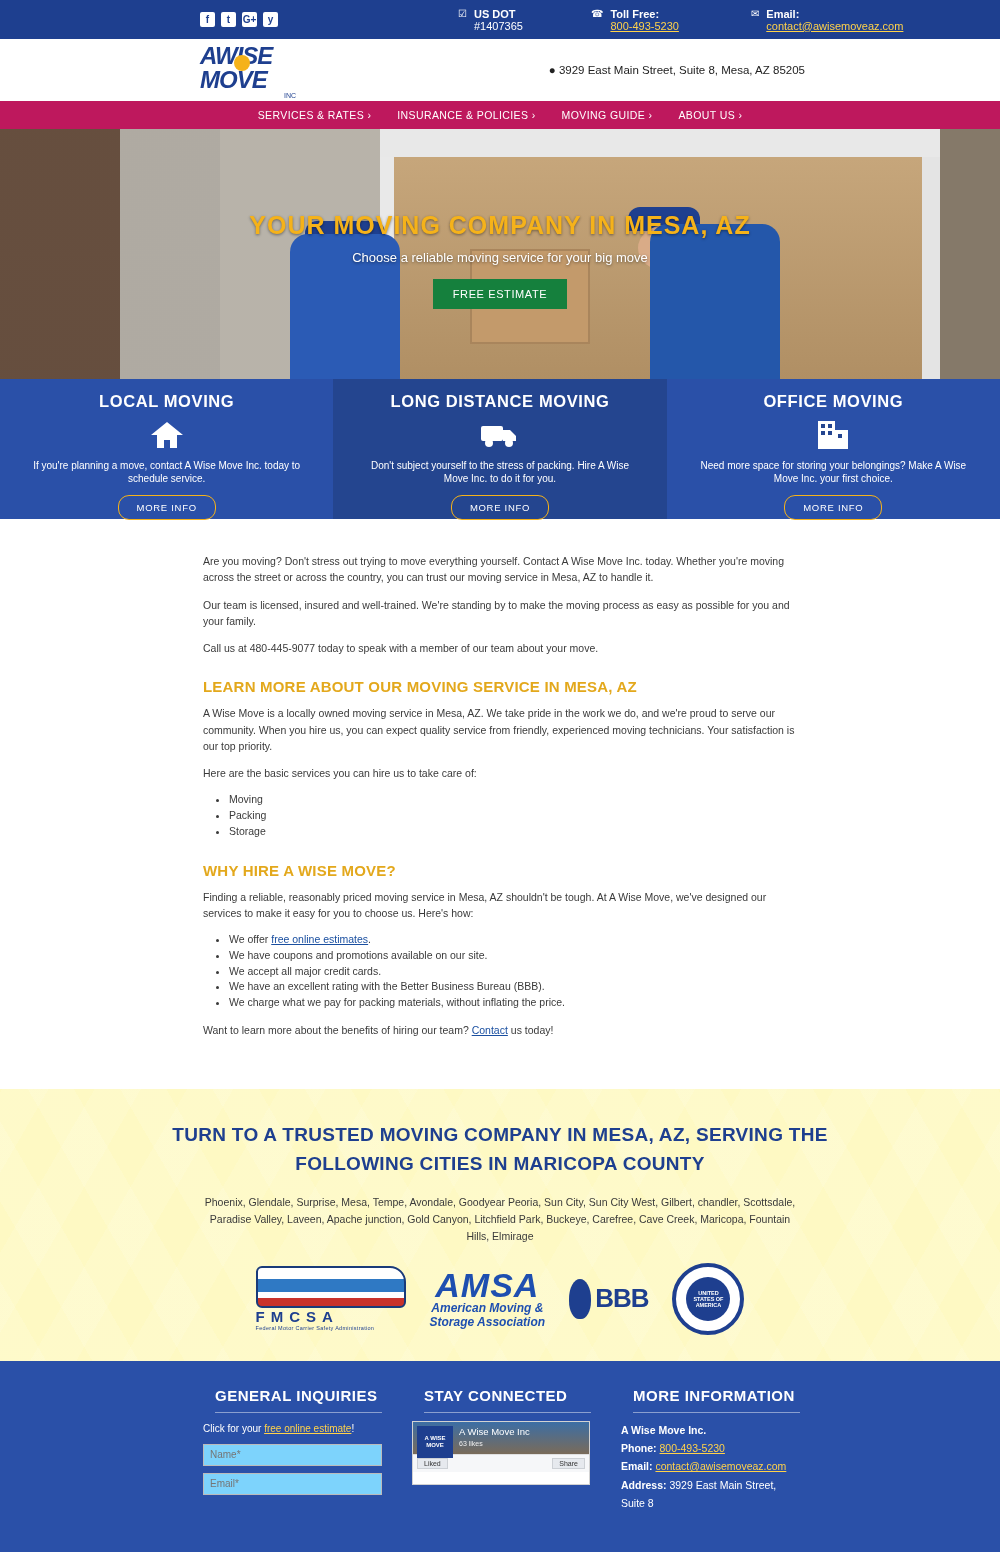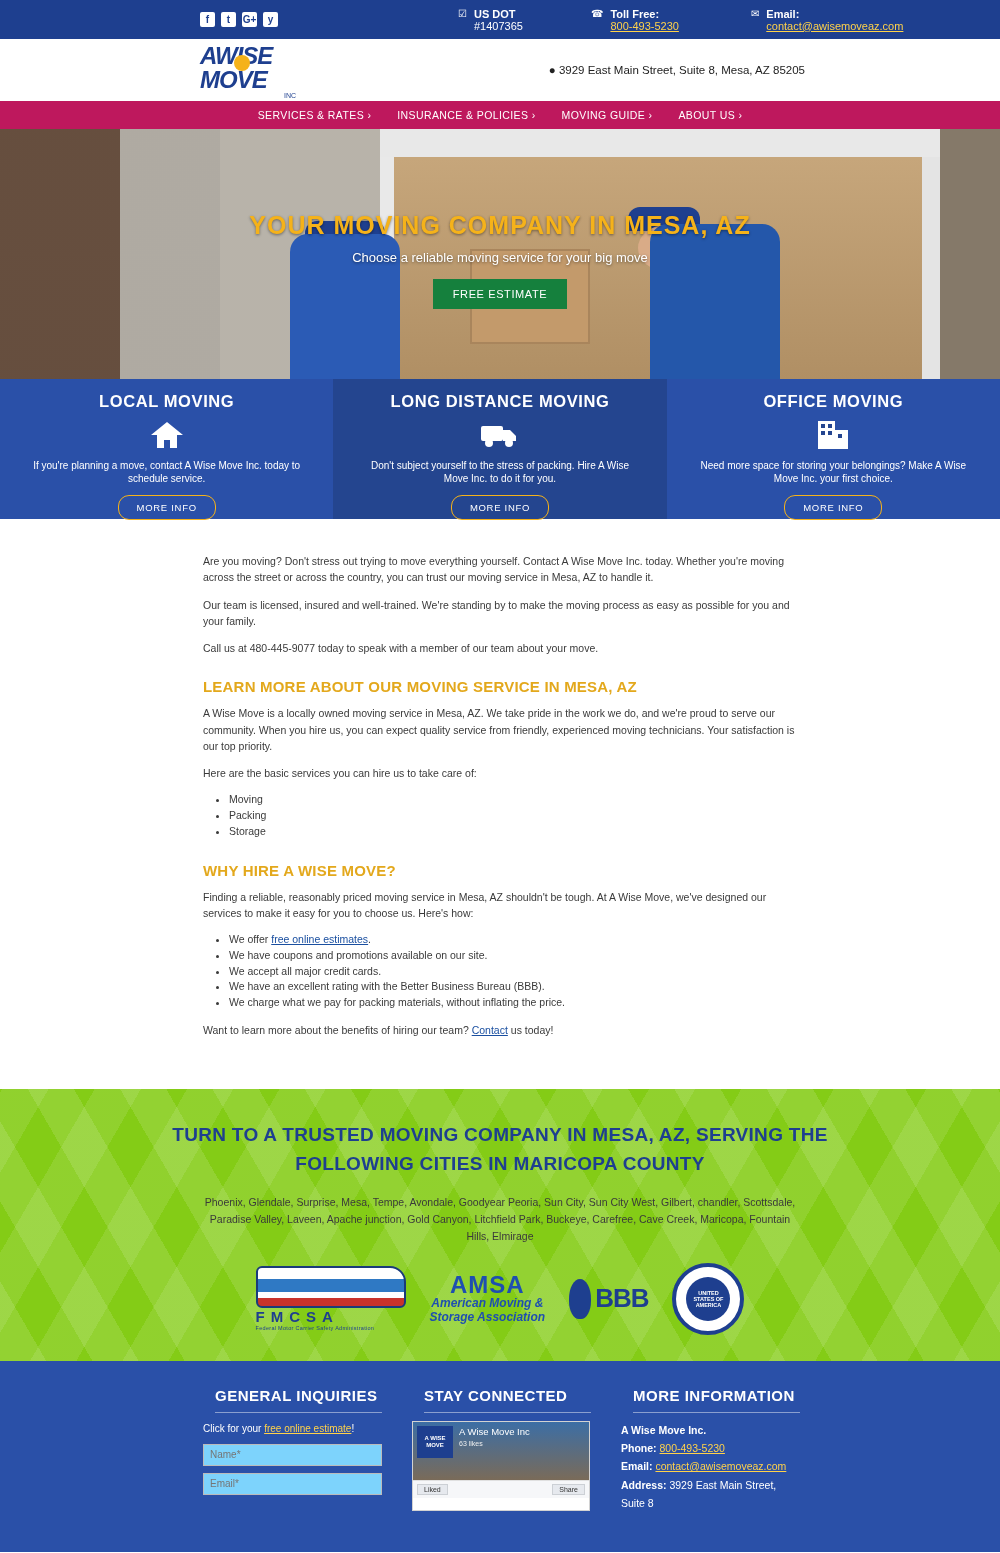--- a/index.html
+++ b/index.html
@@ -231,7 +231,7 @@
 
   
   .cities {
-    background:#84cc16;
+    background:#fef9c3;
     padding:32px 120px 26px 120px;
     text-align:center;
     position:relative;

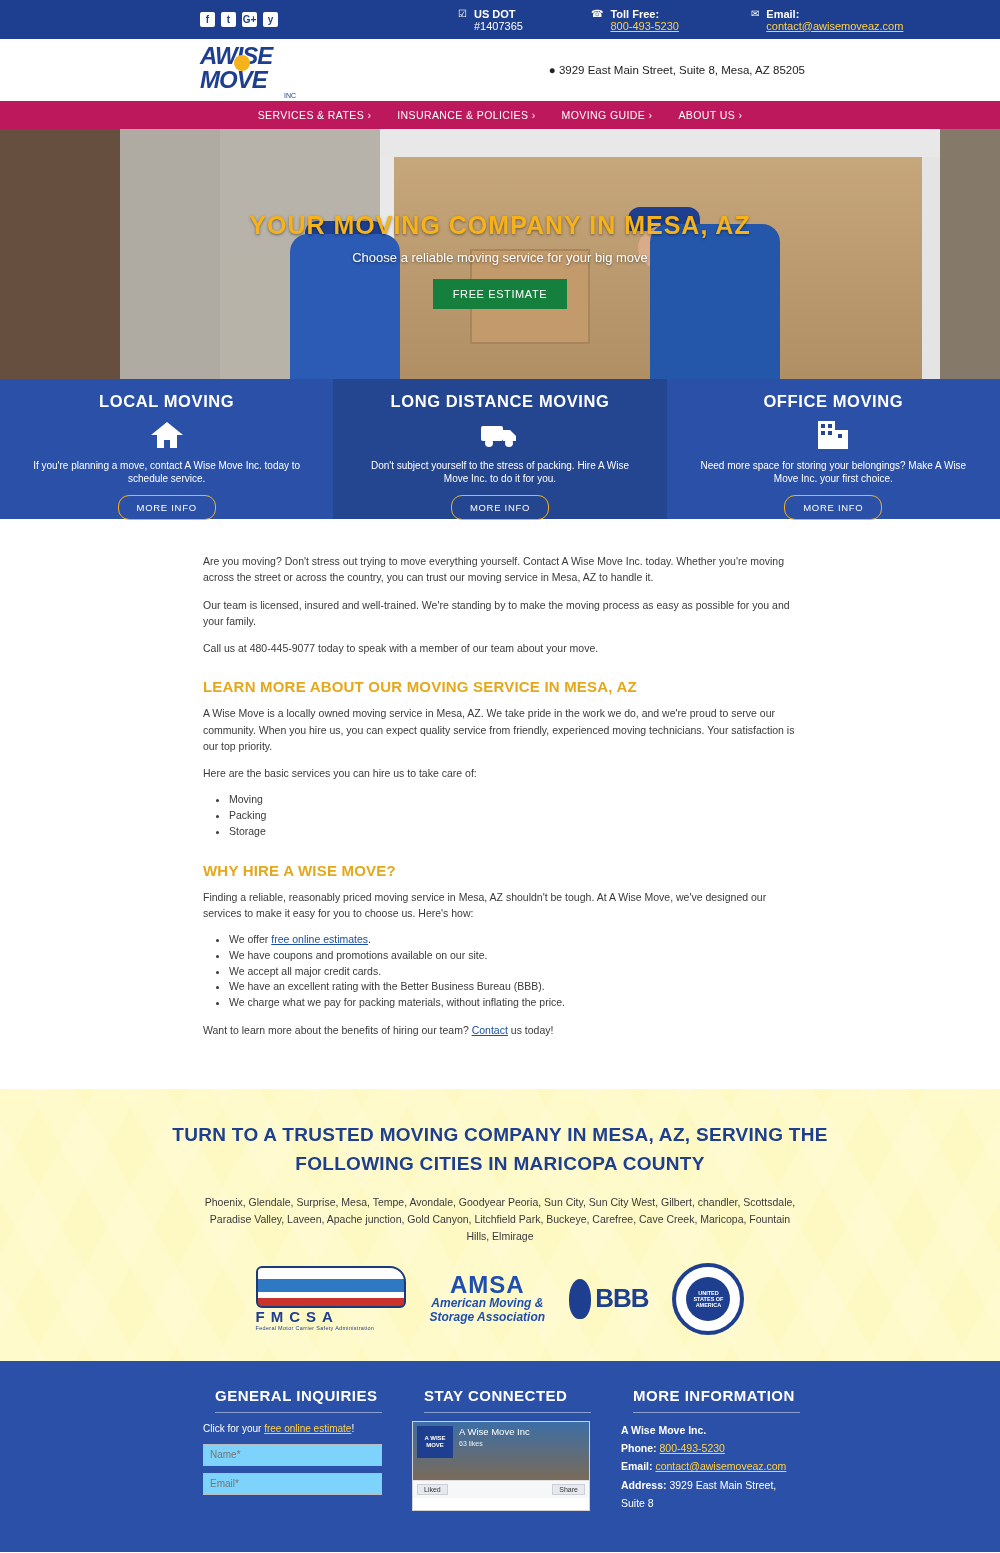--- a/index.html
+++ b/index.html
@@ -278,7 +278,7 @@
   }
   .fmcsa-t { font-size:15px; letter-spacing:6px; font-weight:bold; color:#1e3f8f; }
   .fmcsa-s { font-size:5.5px; color:#1e3f8f; letter-spacing:.3px; }
-  .amsa-t { color:#1e4fb0; font-size:24px; font-weight:bold; letter-spacing:1px; line-height:1;}
+  .amsa-t { color:#1e4fb0; font-size:34px; font-weight:bold; font-style:italic; letter-spacing:1px; line-height:1;}
   .amsa-s { color:#1e4fb0; font-size:12px; font-weight:bold; font-style:italic; line-height:1.1;}
   .bbb {
     display:flex; align-items:center; gap:4px;

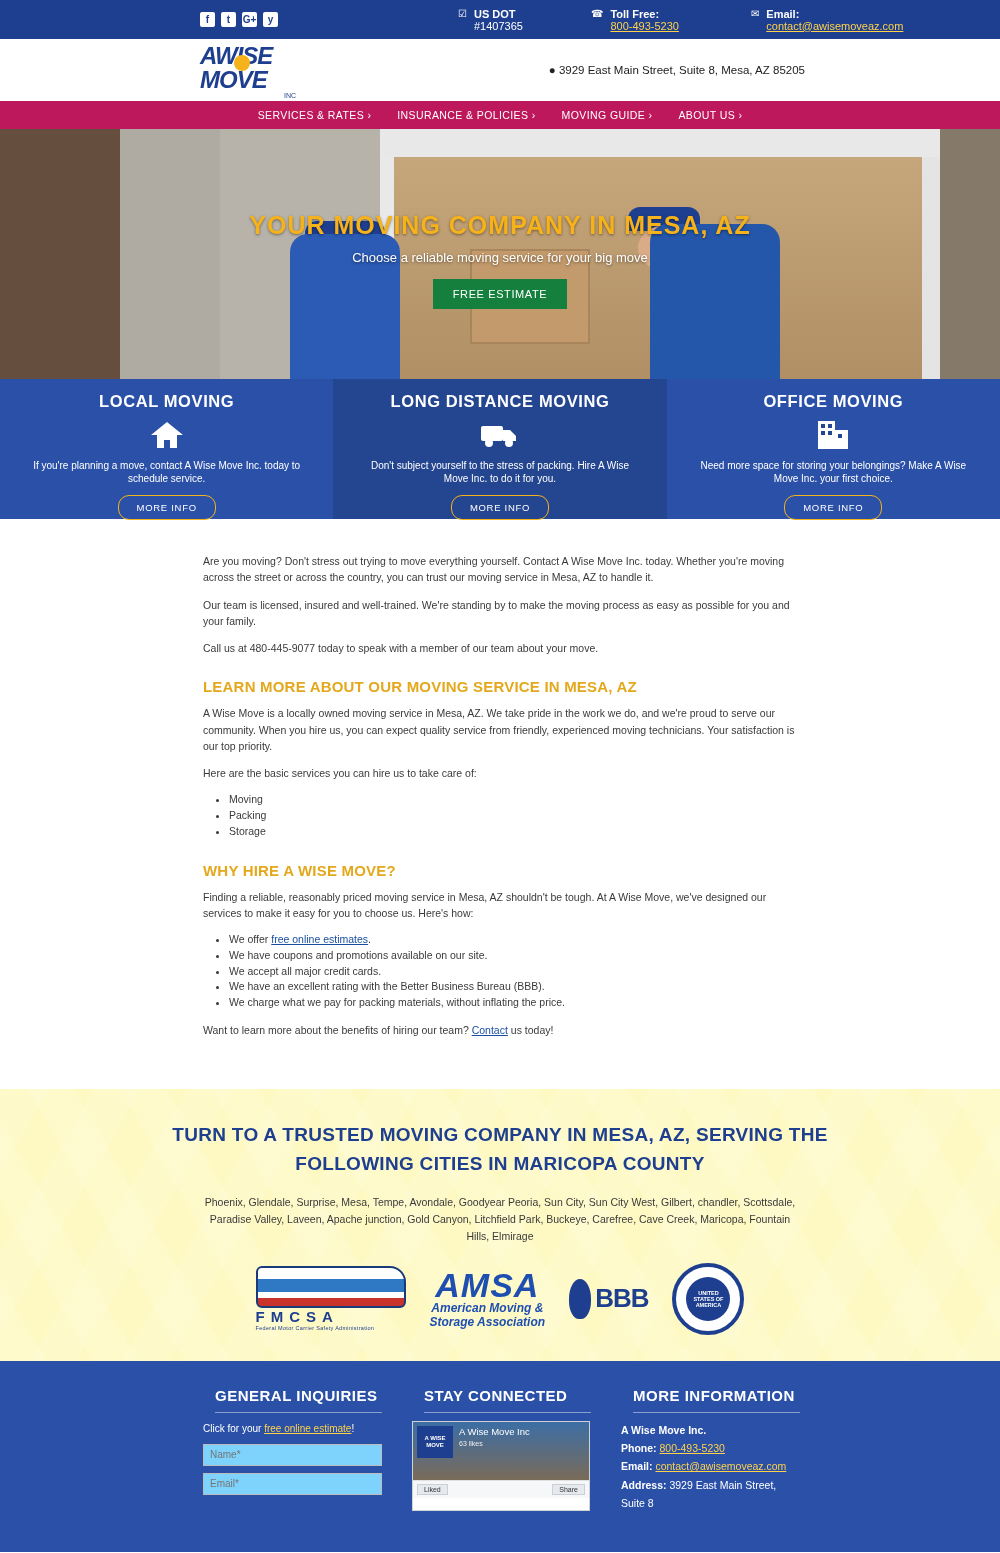--- a/index.html
+++ b/index.html
@@ -343,7 +343,7 @@
     font-size:9px;
   }
   .fb-cover {
-    height:58px;
+    height:32px;
     background:linear-gradient(180deg,#3c6ea5,#7a6b59);
     position:relative;
     text-decoration:underline;

